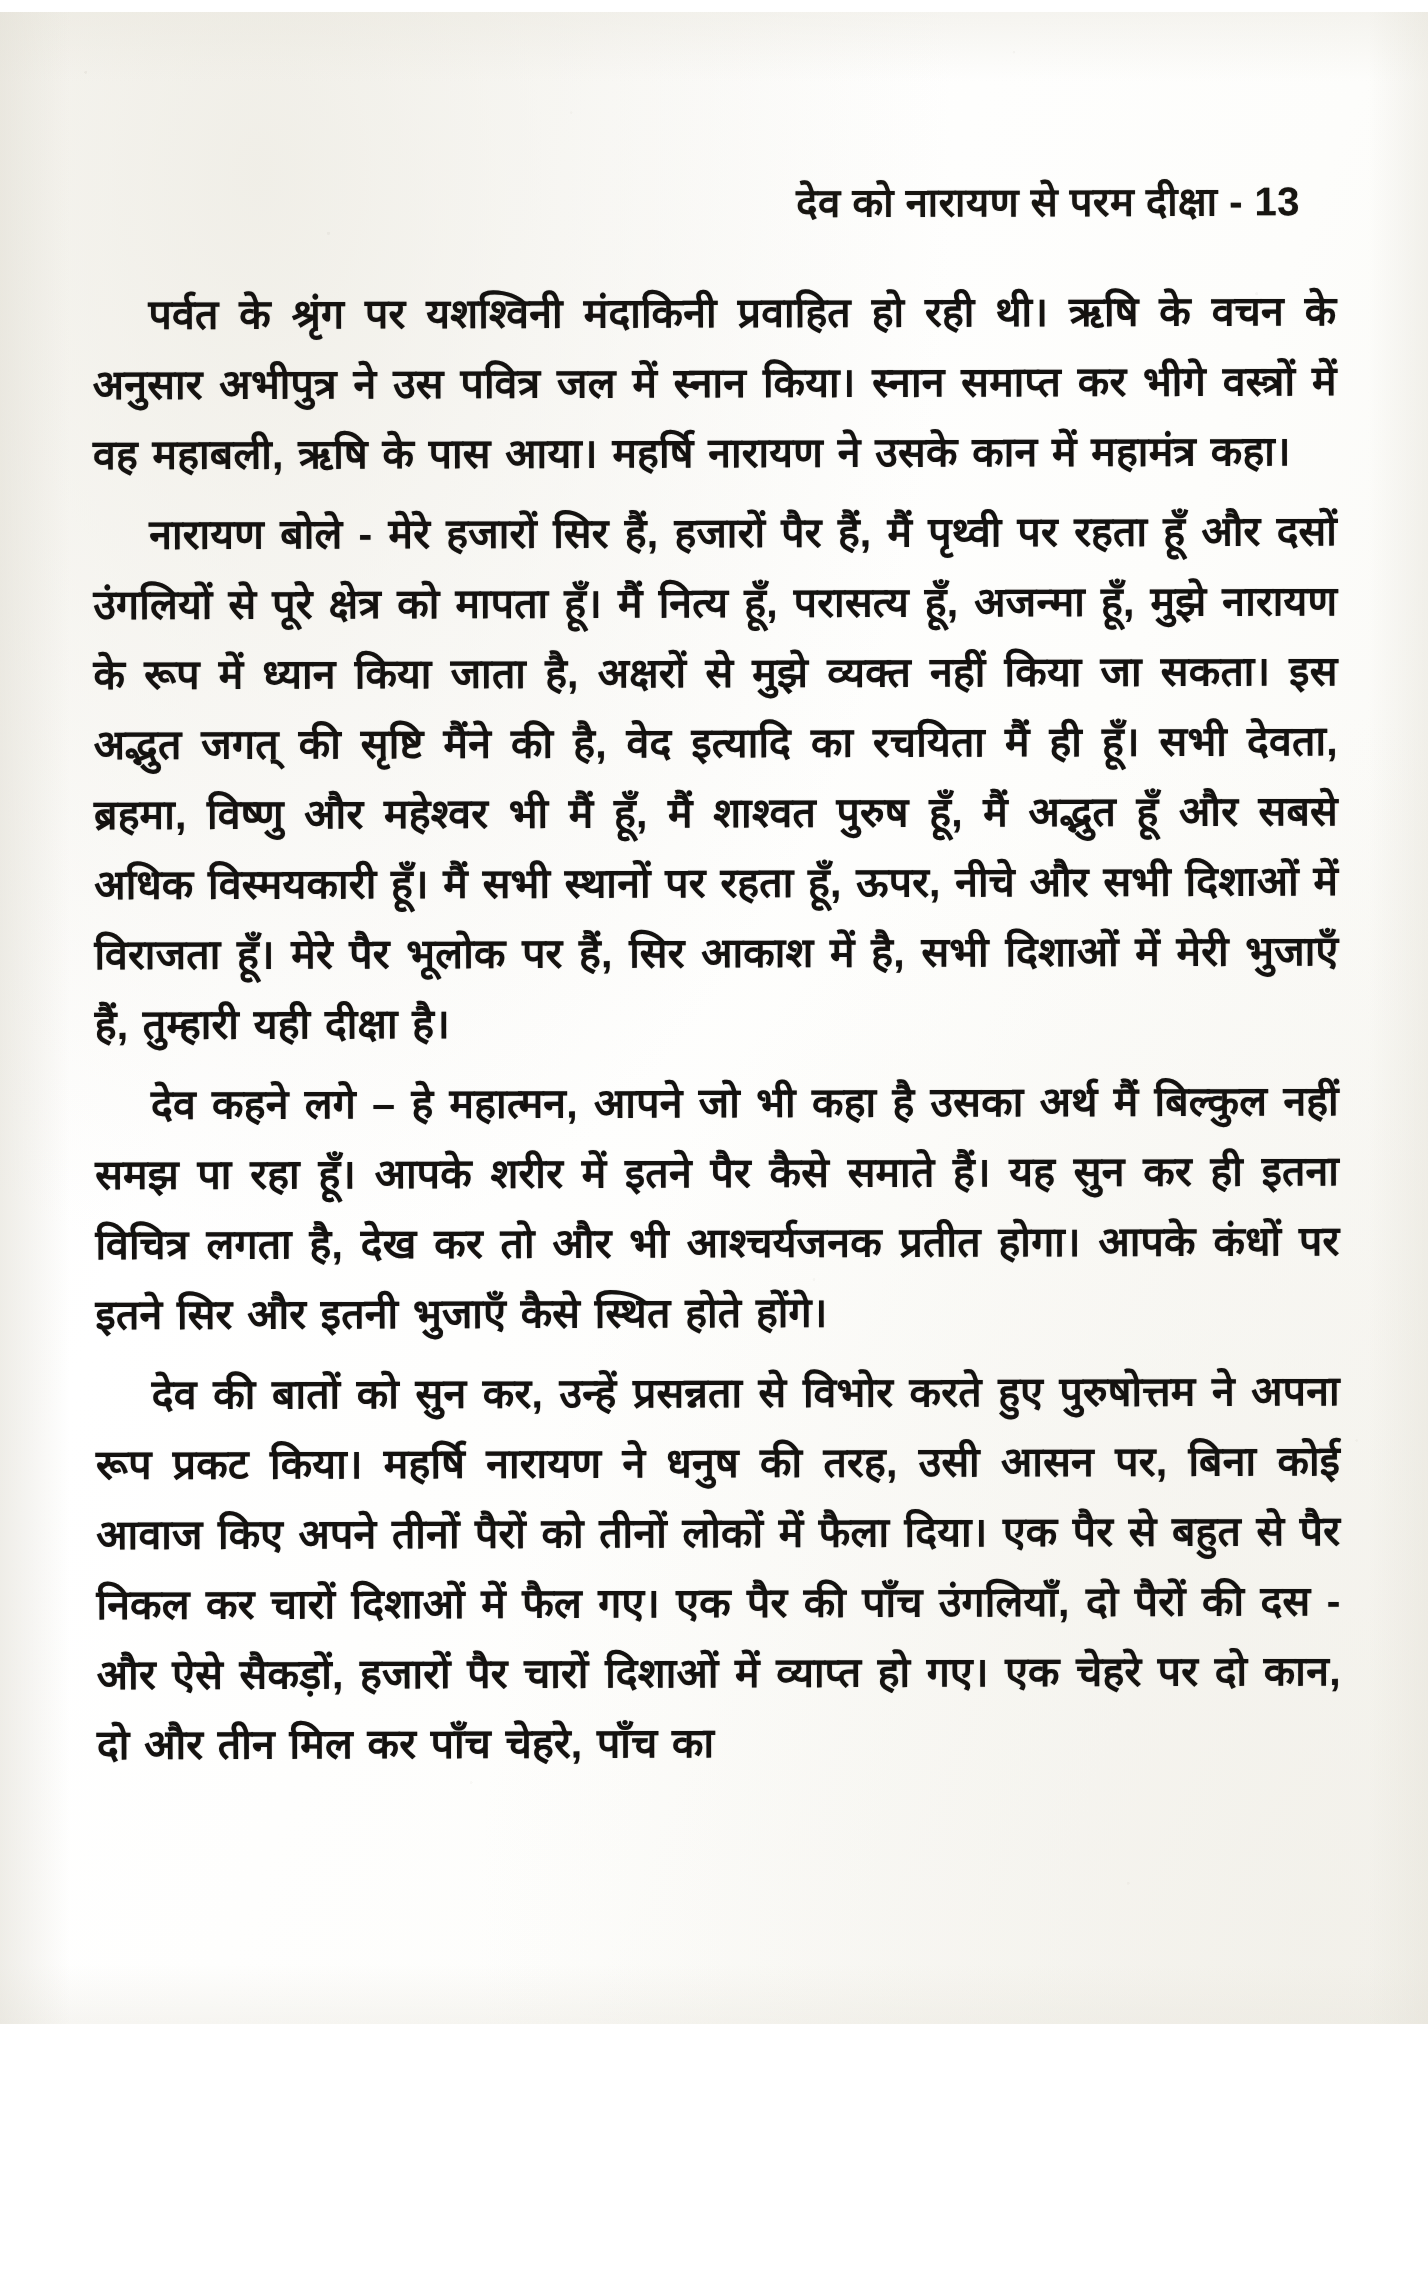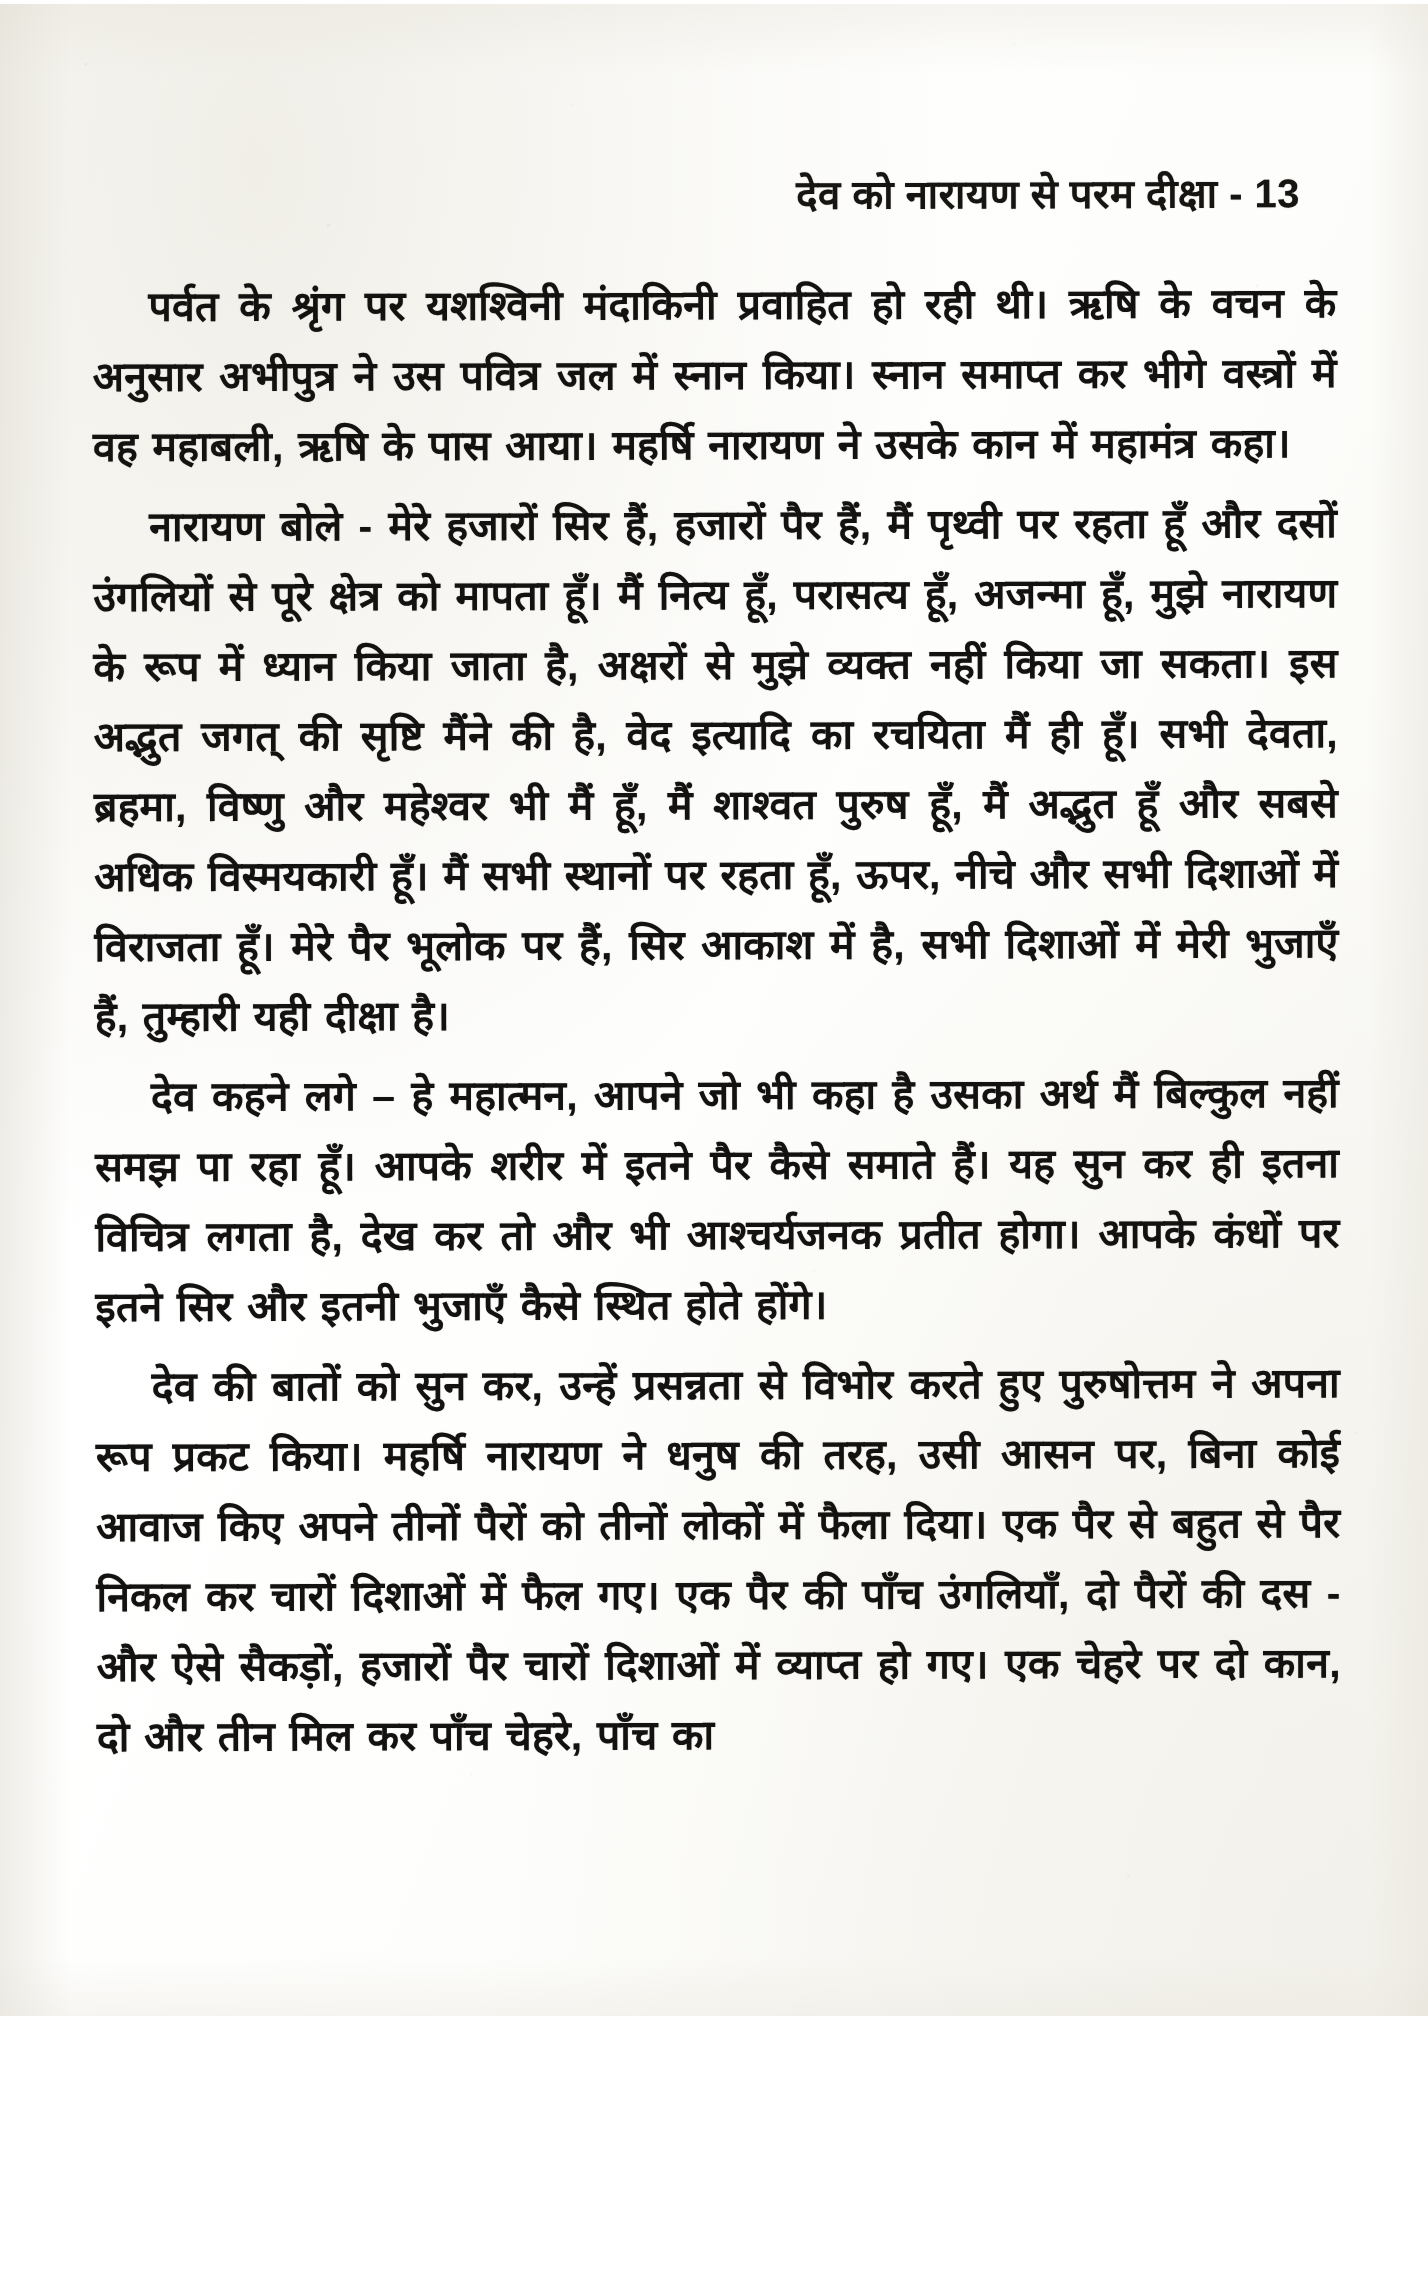--- a/index.html
+++ b/index.html
@@ -13,7 +13,7 @@
     position: relative;
     width: 1428px;
     height: 2012px;
-    margin: 4px auto;
+    margin: 12px auto;
     background:
       radial-gradient(ellipse at 18% 8%, rgba(238,236,228,0.85) 0%, rgba(255,255,255,0) 42%),
       radial-gradient(ellipse at 92% 96%, rgba(240,238,231,0.7) 0%, rgba(255,255,255,0) 45%),

